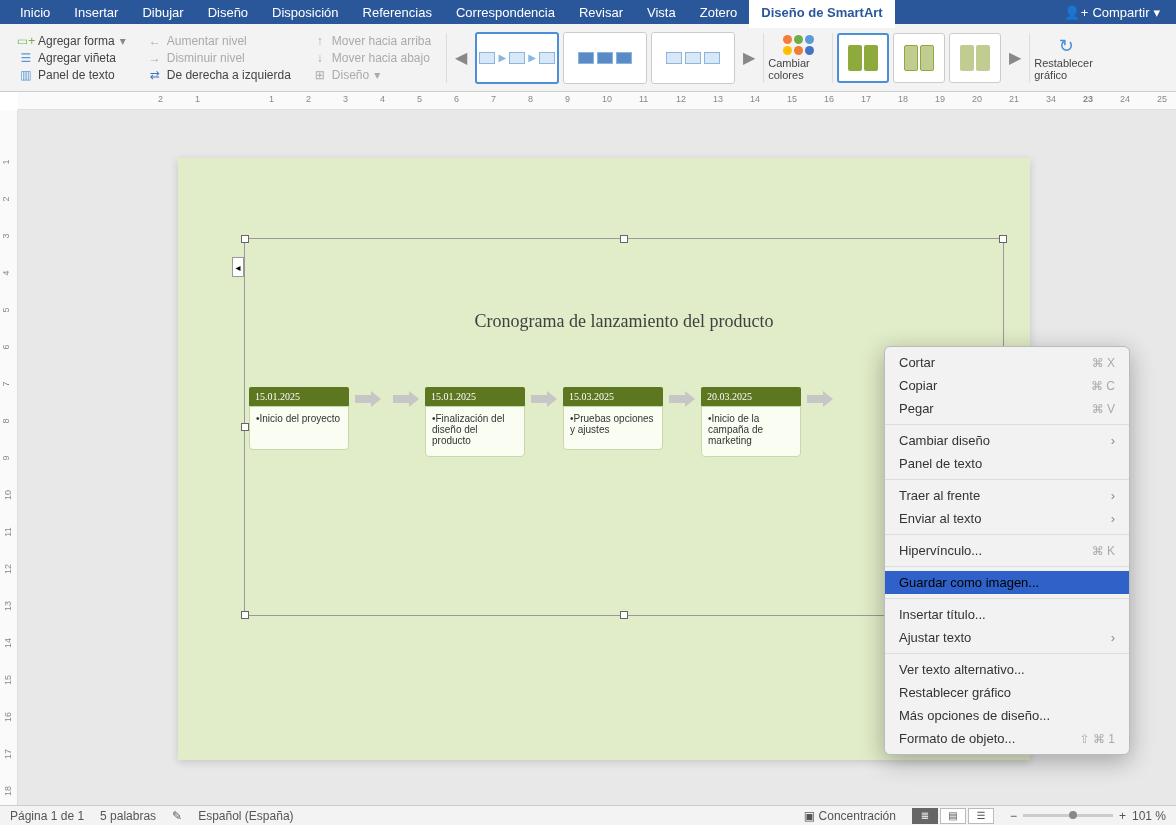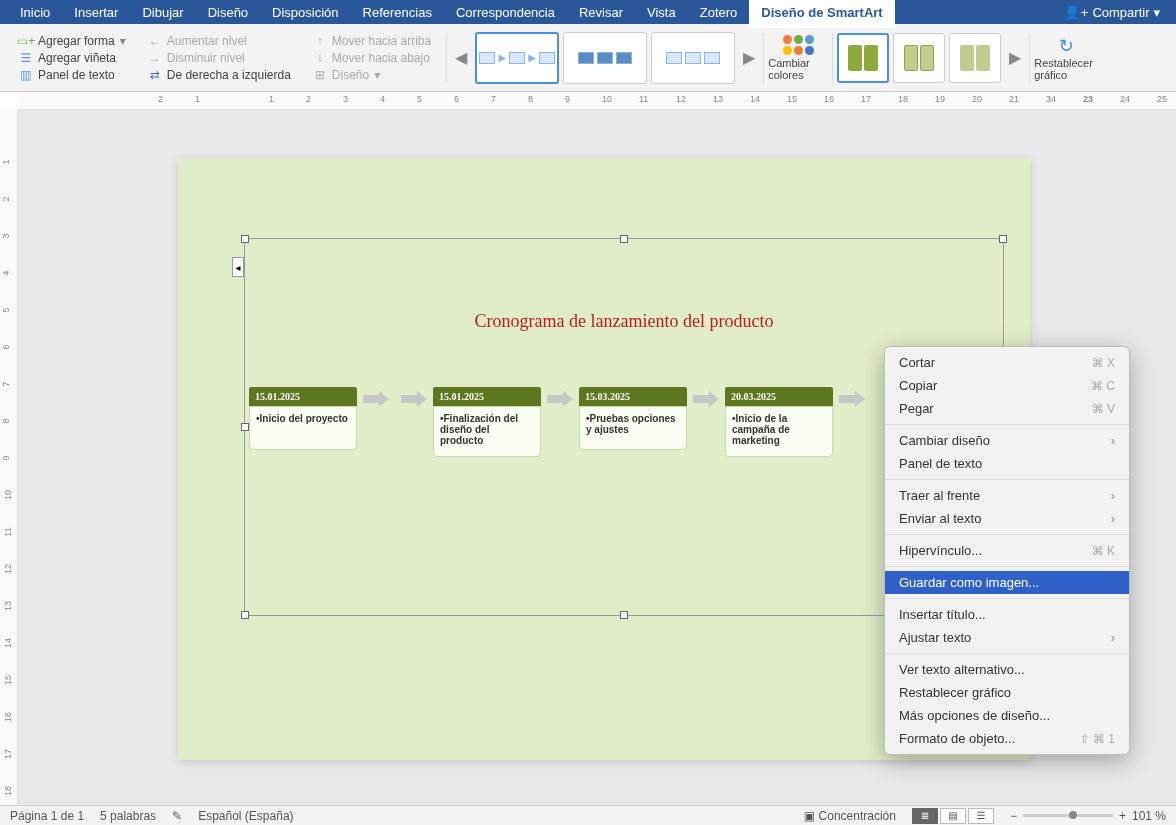--- a/index.html
+++ b/index.html
@@ -56,7 +56,7 @@
 .handle.mr { right: -4px; top: 50%; margin-top: -4px; }
 .textpane-toggle { position: absolute; left: -13px; top: 18px; width: 12px; height: 20px; background: #fff; border: 1px solid #999; display: flex; align-items: center; justify-content: center; font-size: 10px; }
 
-.title { position: absolute; top: 72px; width: 100%; text-align: center; font-family: Georgia, serif; font-size: 18px; color: #b91c1c; }
+.title { position: absolute; top: 72px; width: 100%; text-align: center; font-family: Georgia, serif; font-size: 18px; color: #404040; }
 
 .timeline { position: absolute; top: 148px; left: 4px; right: 4px; display: flex; align-items: flex-start; gap: 0; }
 .node { width: 108px; font-weight: bold; }

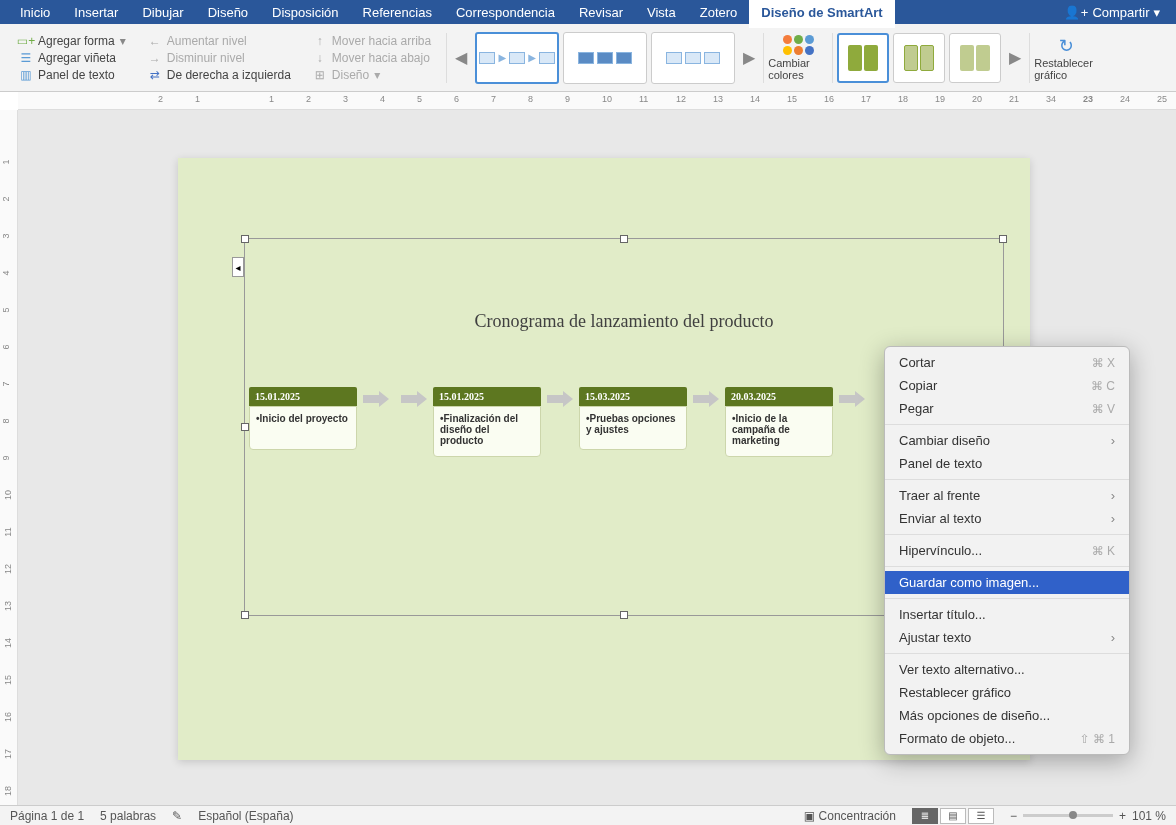--- a/index.html
+++ b/index.html
@@ -59,7 +59,7 @@
 .title { position: absolute; top: 72px; width: 100%; text-align: center; font-family: Georgia, serif; font-size: 18px; color: #404040; }
 
 .timeline { position: absolute; top: 148px; left: 4px; right: 4px; display: flex; align-items: flex-start; gap: 0; }
-.node { width: 108px; font-weight: bold; }
+.node { width: 100px; }
 .node-date { background: #5d7720; color: #fff; font-size: 10px; padding: 4px 6px; border-radius: 2px 2px 0 0; font-family: Georgia, serif; }
 .node-body { background: #fafdf2; border: 1px solid #ccd6ab; border-radius: 0 0 4px 4px; padding: 6px 6px 10px 6px; font-size: 10px; color: #333; min-height: 44px; font-family: Georgia, serif; }
 .node-body .bullet::before { content: "•"; }

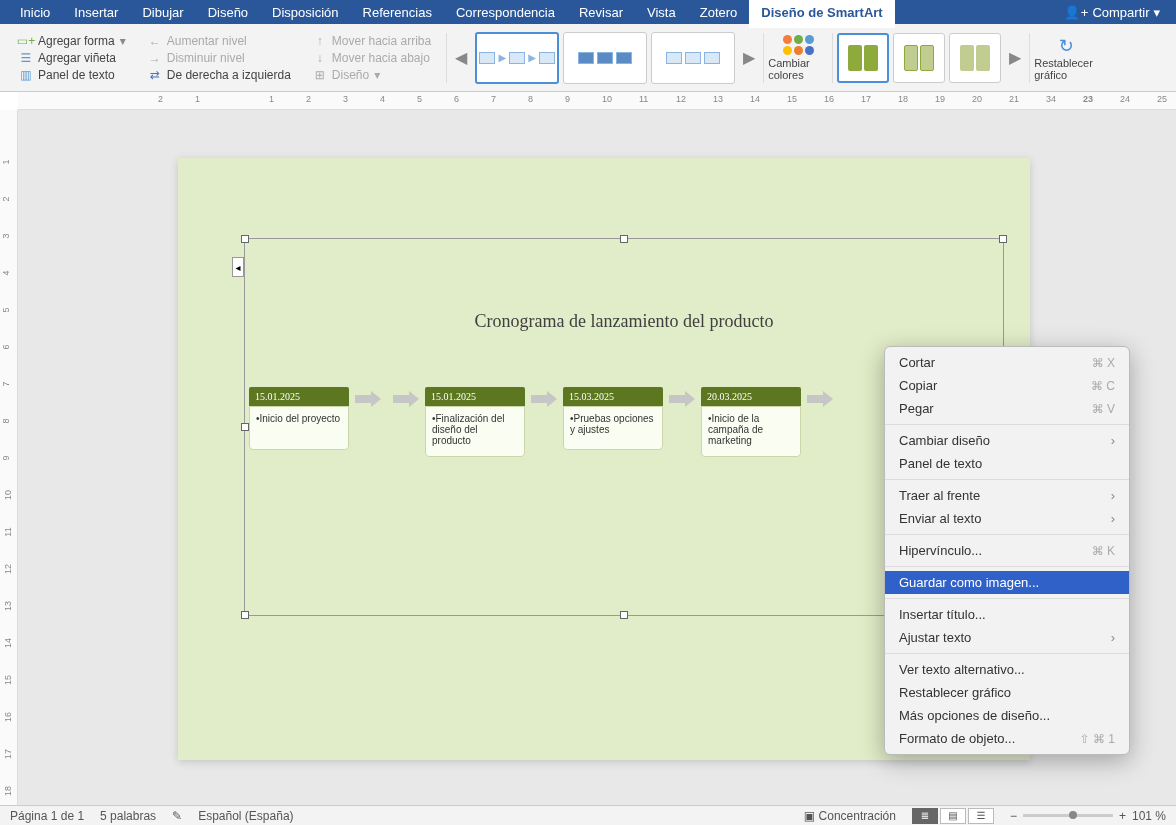--- a/index.html
+++ b/index.html
@@ -69,7 +69,7 @@
 
 .context-menu { position: absolute; left: 884px; top: 346px; width: 246px; background: #f2f2f2; border: 1px solid #bbb; border-radius: 6px; box-shadow: 0 6px 24px rgba(0,0,0,0.3); font-size: 13px; color: #333; padding: 4px 0; }
 .cm-item { display: flex; align-items: center; padding: 4px 14px; justify-content: space-between; gap: 13px; }
-.cm-item.highlight { background: #3061c9; color: #ffffff; }
+.cm-item.highlight { background: #3061c9; color: #000000; }
 .cm-item .shortcut { color: #aaa; font-size: 12px; }
 .cm-item .chev { color: #888; }
 .cm-sep { height: 1px; background: #ddd; margin: 4px 0; }

